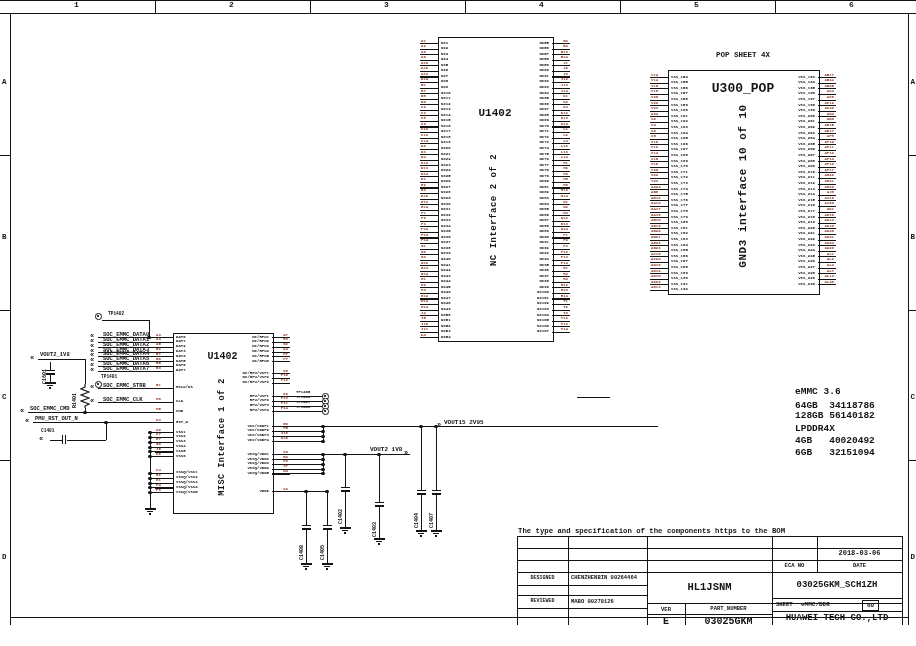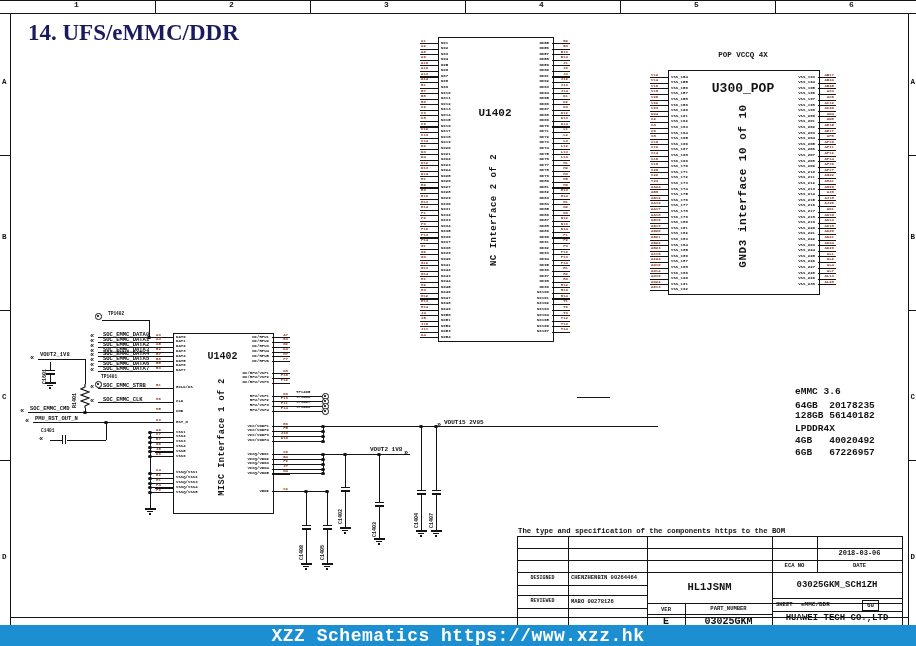--- a/index.html
+++ b/index.html
@@ -43,7 +43,6 @@
 
 <div class="sheet" id="canvas">
 
-  <div class="title">14. UFS/eMMC/DDR</div>
 
   <div class="lbl" style="left:668px;top:51px;width:150px;text-align:center;font-size:7.5px">POP VCCQ 4X</div>
 

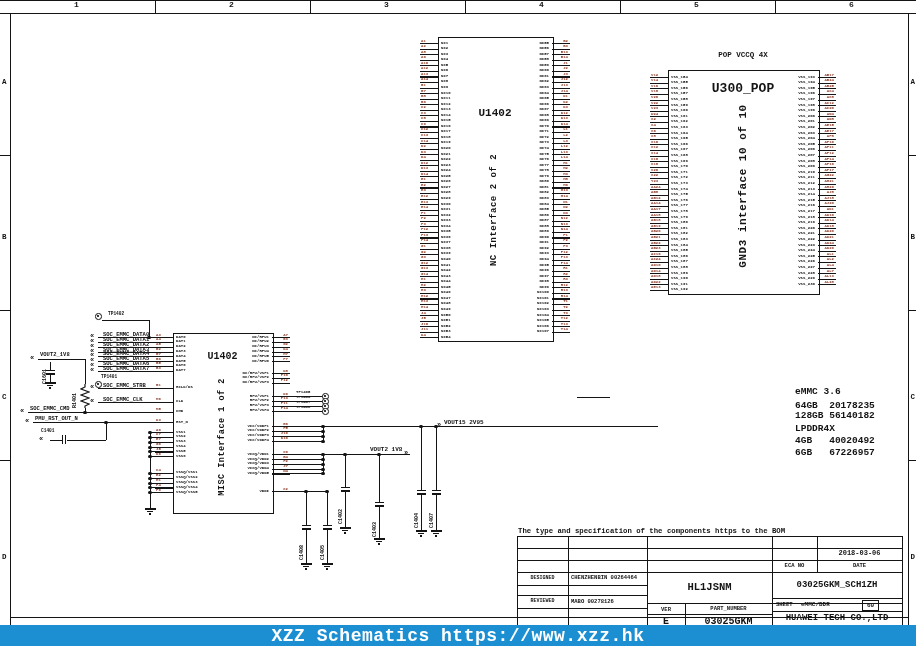--- a/index.html
+++ b/index.html
@@ -44,7 +44,7 @@
 <div class="sheet" id="canvas">
 
 
-  <div class="lbl" style="left:668px;top:51px;width:150px;text-align:center;font-size:7.5px">POP VCCQ 4X</div>
+  <div class="lbl" style="left:668px;top:51px;width:150px;text-align:center;font-size:7.5px">POP SHEET 4X</div>
 
   <span class="lbl net" style="left:103px;top:383px">SOC_EMMC_STRB</span>
   <span class="lbl net" style="left:103px;top:397px">SOC_EMMC_CLK</span>

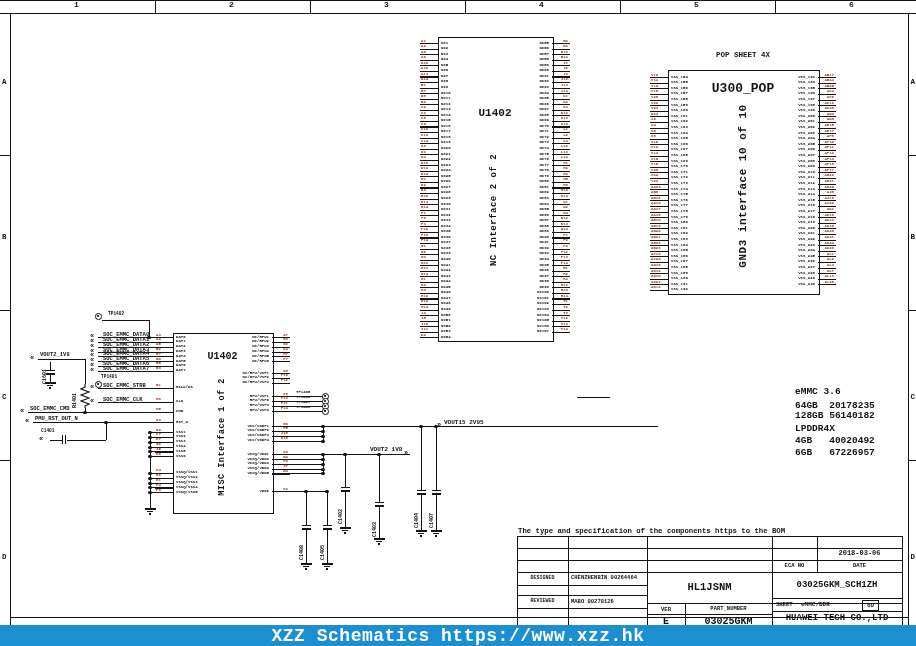--- a/index.html
+++ b/index.html
@@ -1439,7 +1439,7 @@
     <div class="lbl net" style="left: 103px; top: 361px;">SOC_EMMC_DATA6</div>
     <div class="lbl net" style="left: 103px; top: 366px;">SOC_EMMC_DATA7</div>
     <div class="memo" style="top: 387px;">eMMC 3.6</div>
-    <div class="memo" style="top: 401px;">64GB  20178235</div>
+    <div class="memo" style="top: 401px;">64GB  34118786</div>
     <div class="memo" style="top: 411px;">128GB 56140182</div>
     <div class="memo" style="top: 424px;">LPDDR4X</div>
     <div class="memo" style="top: 436px;">4GB   40020492</div>

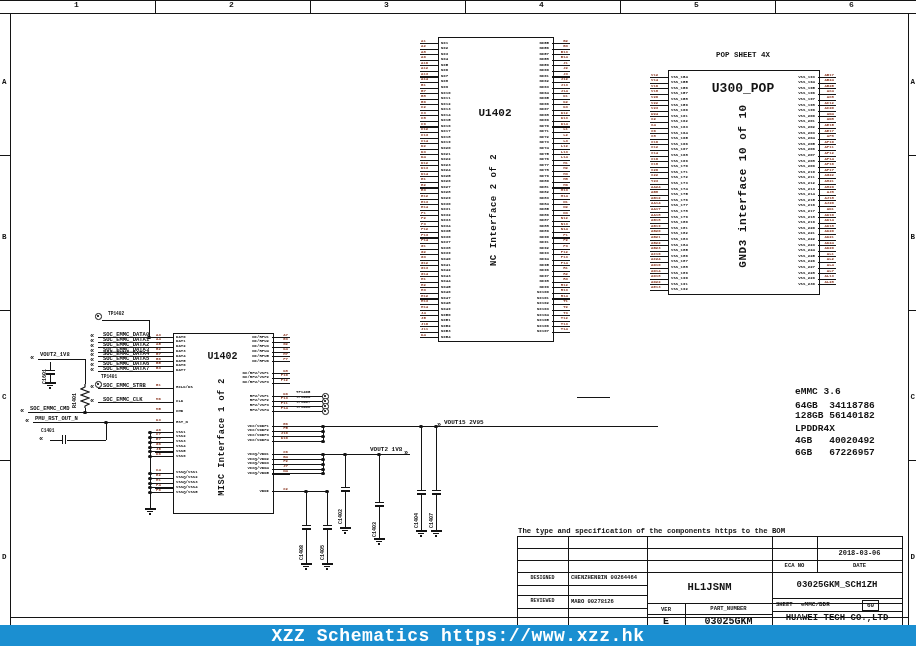--- a/index.html
+++ b/index.html
@@ -1443,7 +1443,7 @@
     <div class="memo" style="top: 411px;">128GB 56140182</div>
     <div class="memo" style="top: 424px;">LPDDR4X</div>
     <div class="memo" style="top: 436px;">4GB   40020492</div>
-    <div class="memo" style="top: 448px;">6GB   67226957</div>
+    <div class="memo" style="top: 448px;">6GB   32151094</div>
     <div class="wh" style="left: 517px; top: 536px; width: 385px;"></div>
     <div class="wh" style="left: 517px; top: 548px; width: 385px;"></div>
     <div class="wh" style="left: 517px; top: 560px; width: 385px;"></div>

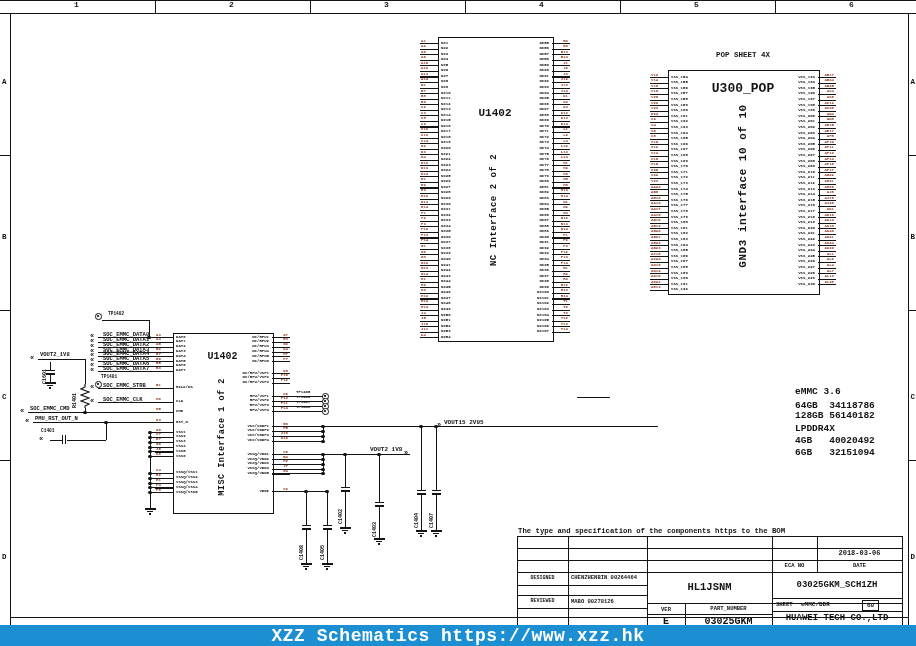--- a/index.html
+++ b/index.html
@@ -75,9 +75,6 @@
   <div class="sheetno-box" style="left:862px;top:599.5px;width:15px;height:9px;font-size:6px;line-height:9px">60</div>
   <div class="tb tbc" style="left:772px;top:612.5px;width:130px;font-size:9px">HUAWEI TECH CO.,LTD</div>
 
-  <div class="banner">
-    <span>XZZ Schematics https://www.xzz.hk</span>
-  </div>
 <div class="wh" style="left: 0px; top: 0px; width: 916px;"></div>
     <div class="wh" style="left: 0px; top: 13px; width: 916px;"></div>
     <div class="wv" style="left: 155px; top: 0px; height: 13px;"></div>

